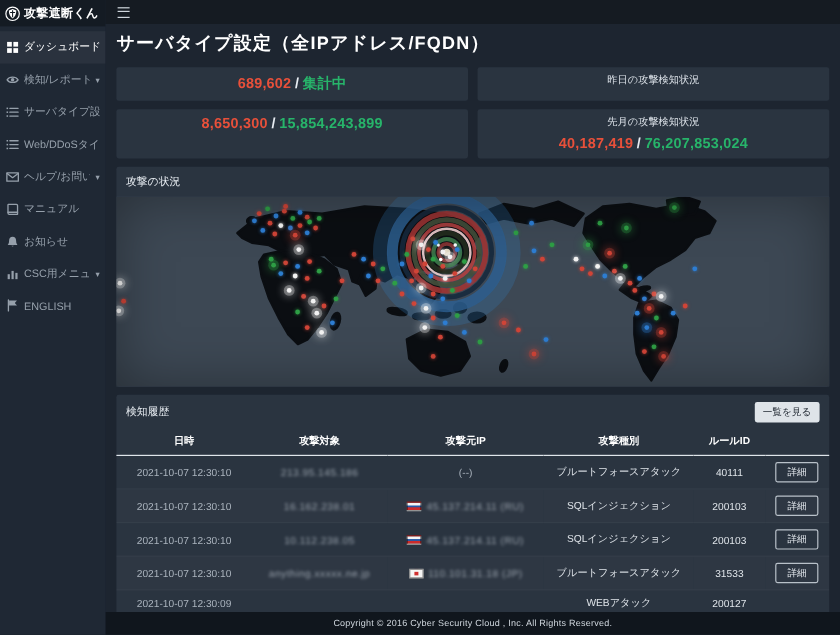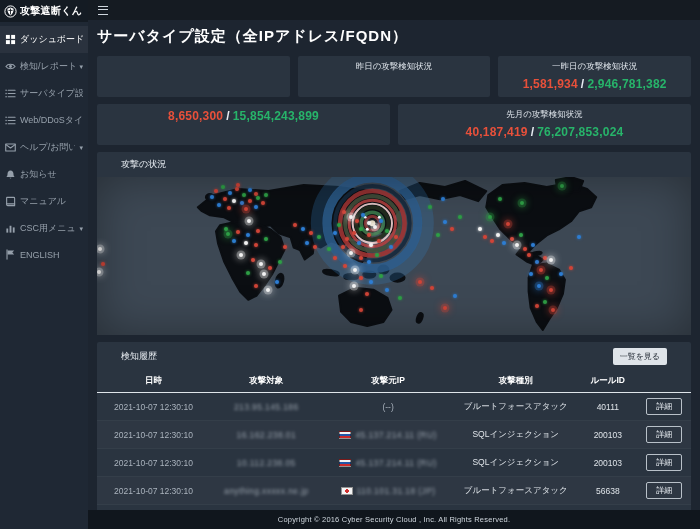--- a/index.html
+++ b/index.html
@@ -210,6 +210,7 @@
 
       <div class="cards-row">
           <div class="stat-card">
+            <div class="stat-values"><span class="v-red">689,602</span><span class="v-sep">/</span><span class="v-green">集計中</span></div>
           </div>
           <div class="stat-card">
             <div class="stat-label">昨日の攻撃検知状況</div>

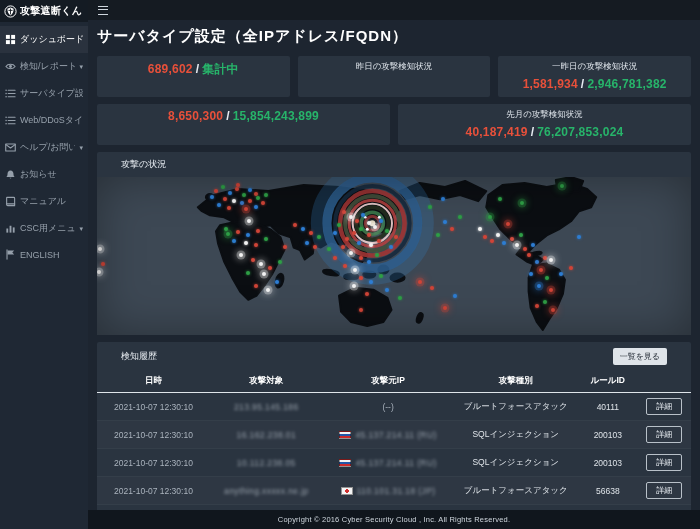--- a/index.html
+++ b/index.html
@@ -214,10 +214,6 @@
           </div>
           <div class="stat-card">
             <div class="stat-label">昨日の攻撃検知状況</div>
-          </div>
-          <div class="stat-card">
-            <div class="stat-label">一昨日の攻撃検知状況</div>
-            <div class="stat-values"><span class="v-red">1,581,934</span><span class="v-sep">/</span><span class="v-green">2,946,781,382</span></div>
           </div>
         </div>
       <div class="cards-row">

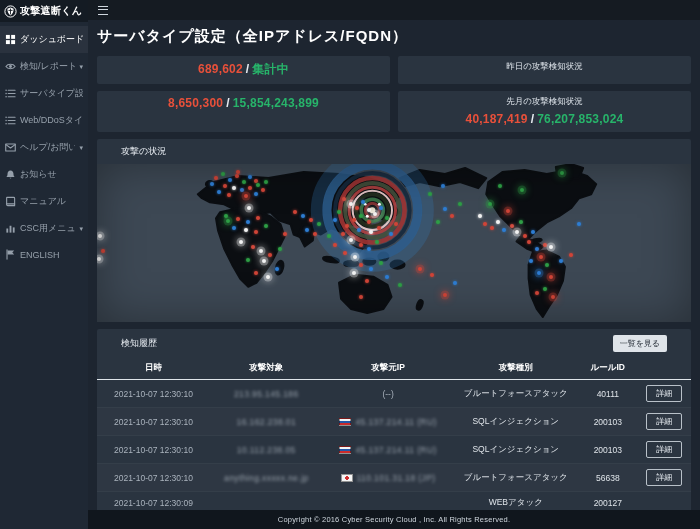--- a/index.html
+++ b/index.html
@@ -43,7 +43,7 @@
 
   
   .panel { background:#2a3440; border-radius:2px; margin-bottom:7px; }
-  .panel-head { display:flex; justify-content:space-between; align-items:center; padding:6px 24px; font-size:9px; color:#e8edf2; }
+  .panel-head { display:flex; justify-content:space-between; align-items:center; padding:6px 8px; font-size:9px; color:#e8edf2; }
 
   
   .map-wrap { position:relative; height:158px; background:#3d4854; overflow:hidden; }

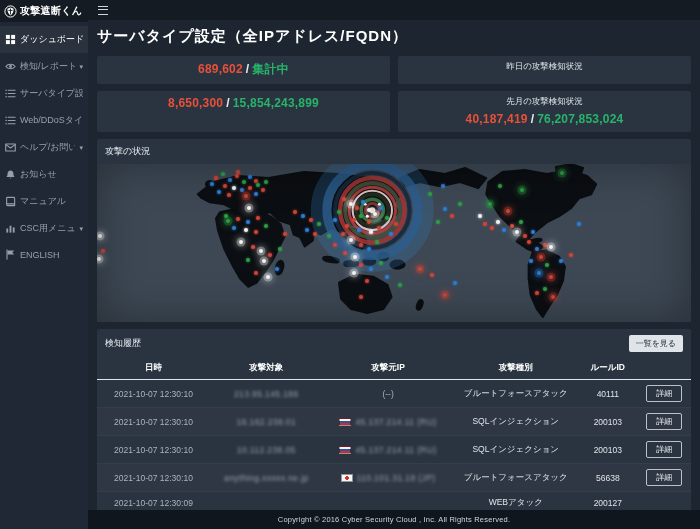--- a/index.html
+++ b/index.html
@@ -158,20 +158,20 @@
         <div class="side-item">
           <span class="icn">
             <svg viewBox="0 0 12 12">
+              <path d="M2 1.5 H9.5 A1 1 0 0 1 10.5 2.5 V10.5 H3 A1.2 1.2 0 0 1 1.8 9.3 V1.7" fill="none" stroke="currentColor" stroke-width="1.2" stroke-linecap="round" stroke-linejoin="round"></path>
+              <path d="M1.8 8.6 H10.5" fill="none" stroke="currentColor" stroke-width="1.2" stroke-linecap="round" stroke-linejoin="round"></path>
+            </svg>
+          </span>
+          <span class="lbl">マニュアル</span>
+        </div>
+        <div class="side-item">
+          <span class="icn">
+            <svg viewBox="0 0 12 12">
               <path d="M6 1.5 C8 1.5 9.2 3 9.2 5 C9.2 7.5 10 8.2 10.5 8.8 H1.5 C2 8.2 2.8 7.5 2.8 5 C2.8 3 4 1.5 6 1.5 Z" fill="currentColor"></path>
               <path d="M5 9.6 A1.1 1.1 0 0 0 7 9.6" fill="currentColor"></path>
             </svg>
           </span>
           <span class="lbl">お知らせ</span>
-        </div>
-        <div class="side-item">
-          <span class="icn">
-            <svg viewBox="0 0 12 12">
-              <path d="M2 1.5 H9.5 A1 1 0 0 1 10.5 2.5 V10.5 H3 A1.2 1.2 0 0 1 1.8 9.3 V1.7" fill="none" stroke="currentColor" stroke-width="1.2" stroke-linecap="round" stroke-linejoin="round"></path>
-              <path d="M1.8 8.6 H10.5" fill="none" stroke="currentColor" stroke-width="1.2" stroke-linecap="round" stroke-linejoin="round"></path>
-            </svg>
-          </span>
-          <span class="lbl">マニュアル</span>
         </div>
         <div class="side-item">
           <span class="icn">

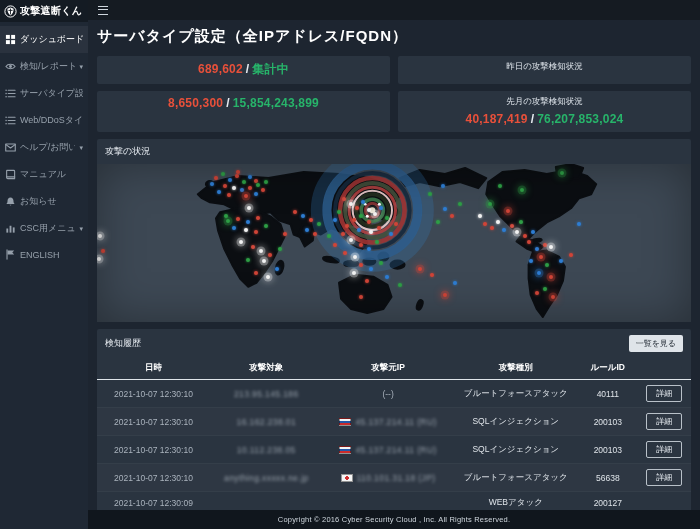--- a/index.html
+++ b/index.html
@@ -458,7 +458,7 @@
                 <td><span class="blur">anything.xxxxx.ne.jp</span></td>
                 <td><span class="flag flag-jp"></span><span class="blur">110.101.31.18 (JP)</span></td>
                 <td class="type-cell">ブルートフォースアタック</td>
-                <td class="rule-cell">56638</td>
+                <td class="rule-cell">31533</td>
                 <td><button class="btn-detail">詳細</button></td>
               </tr>
               <tr>

